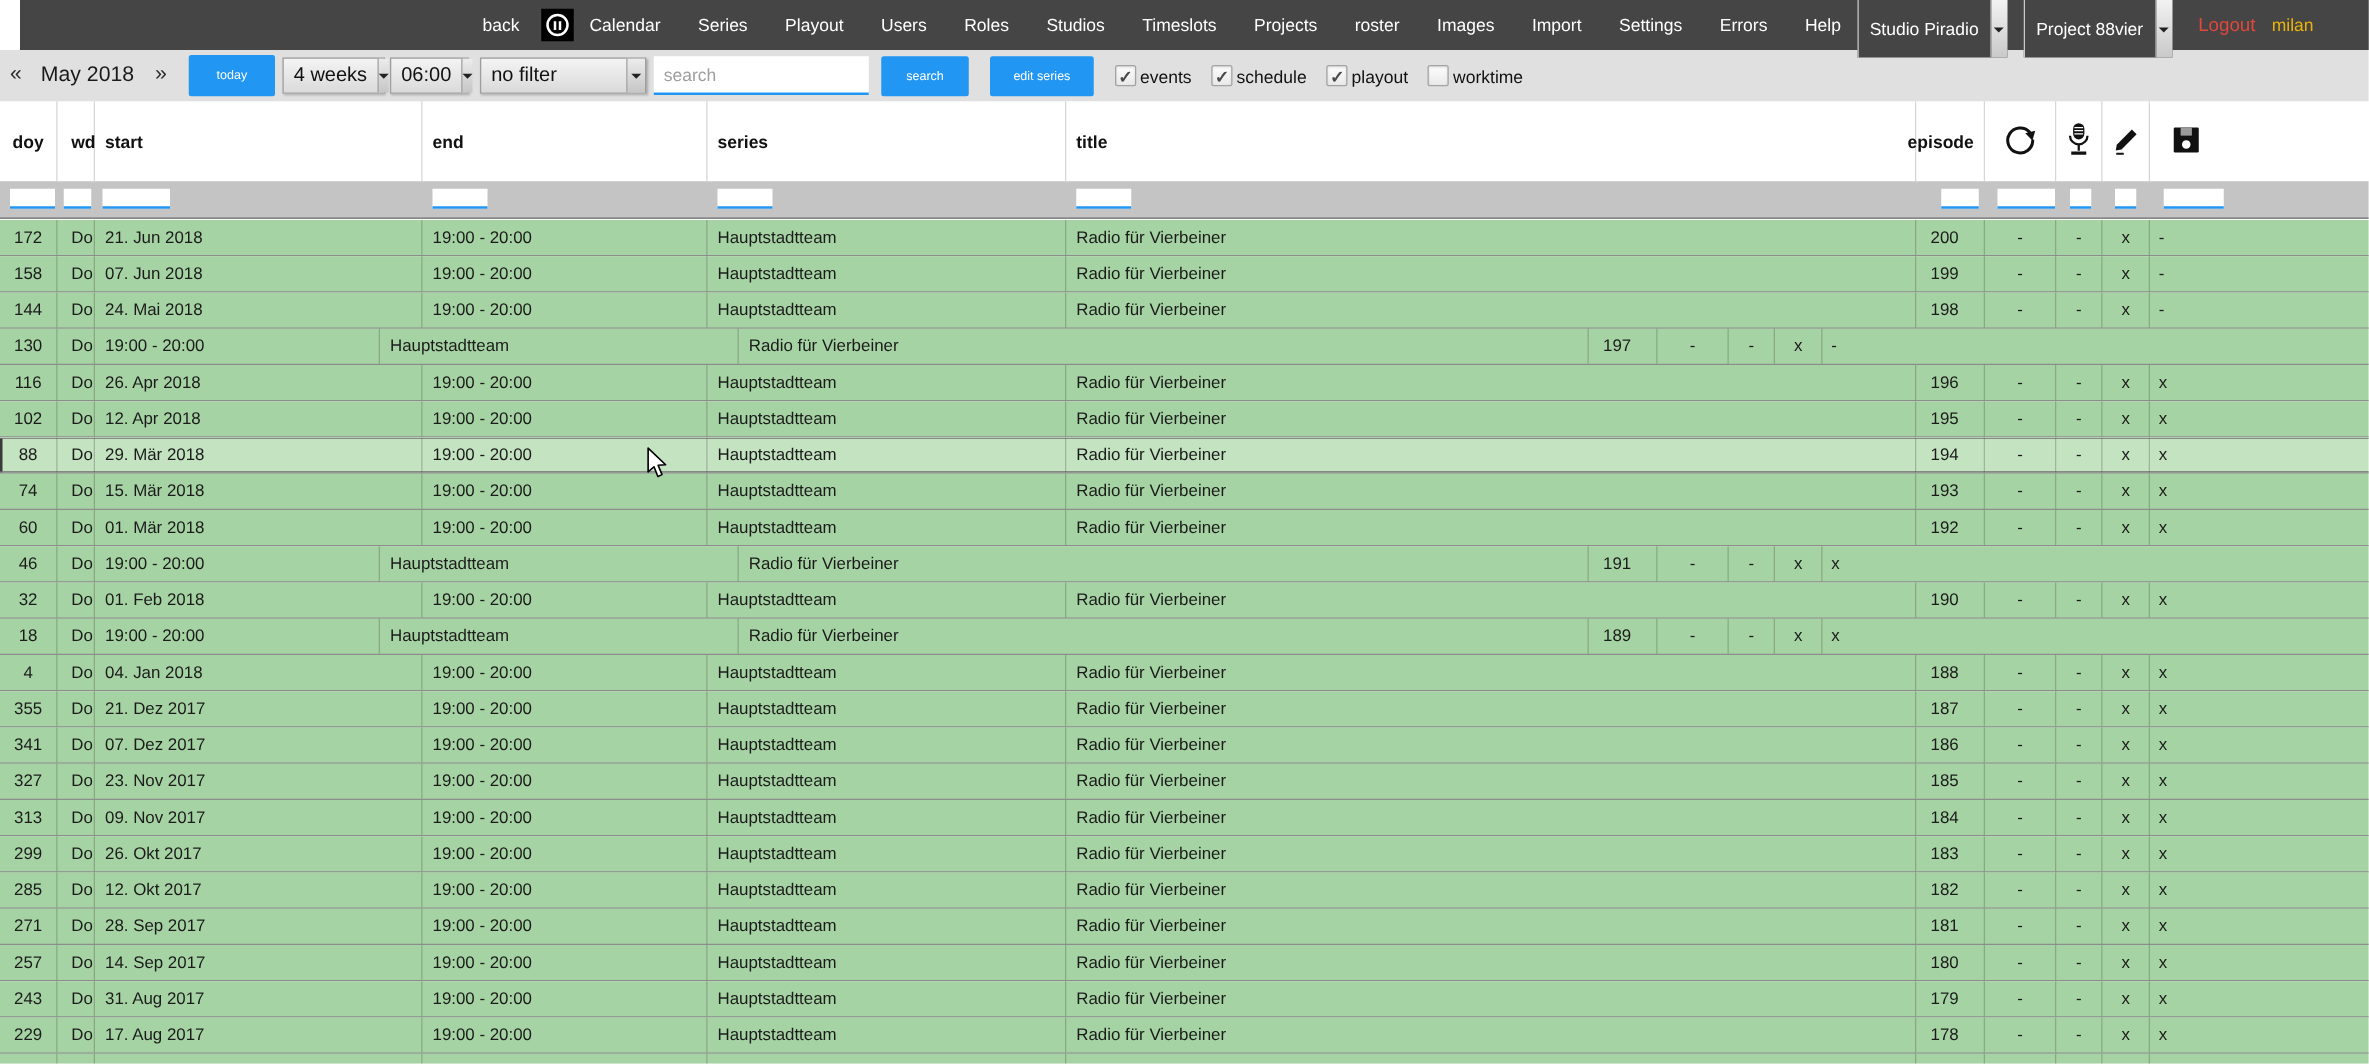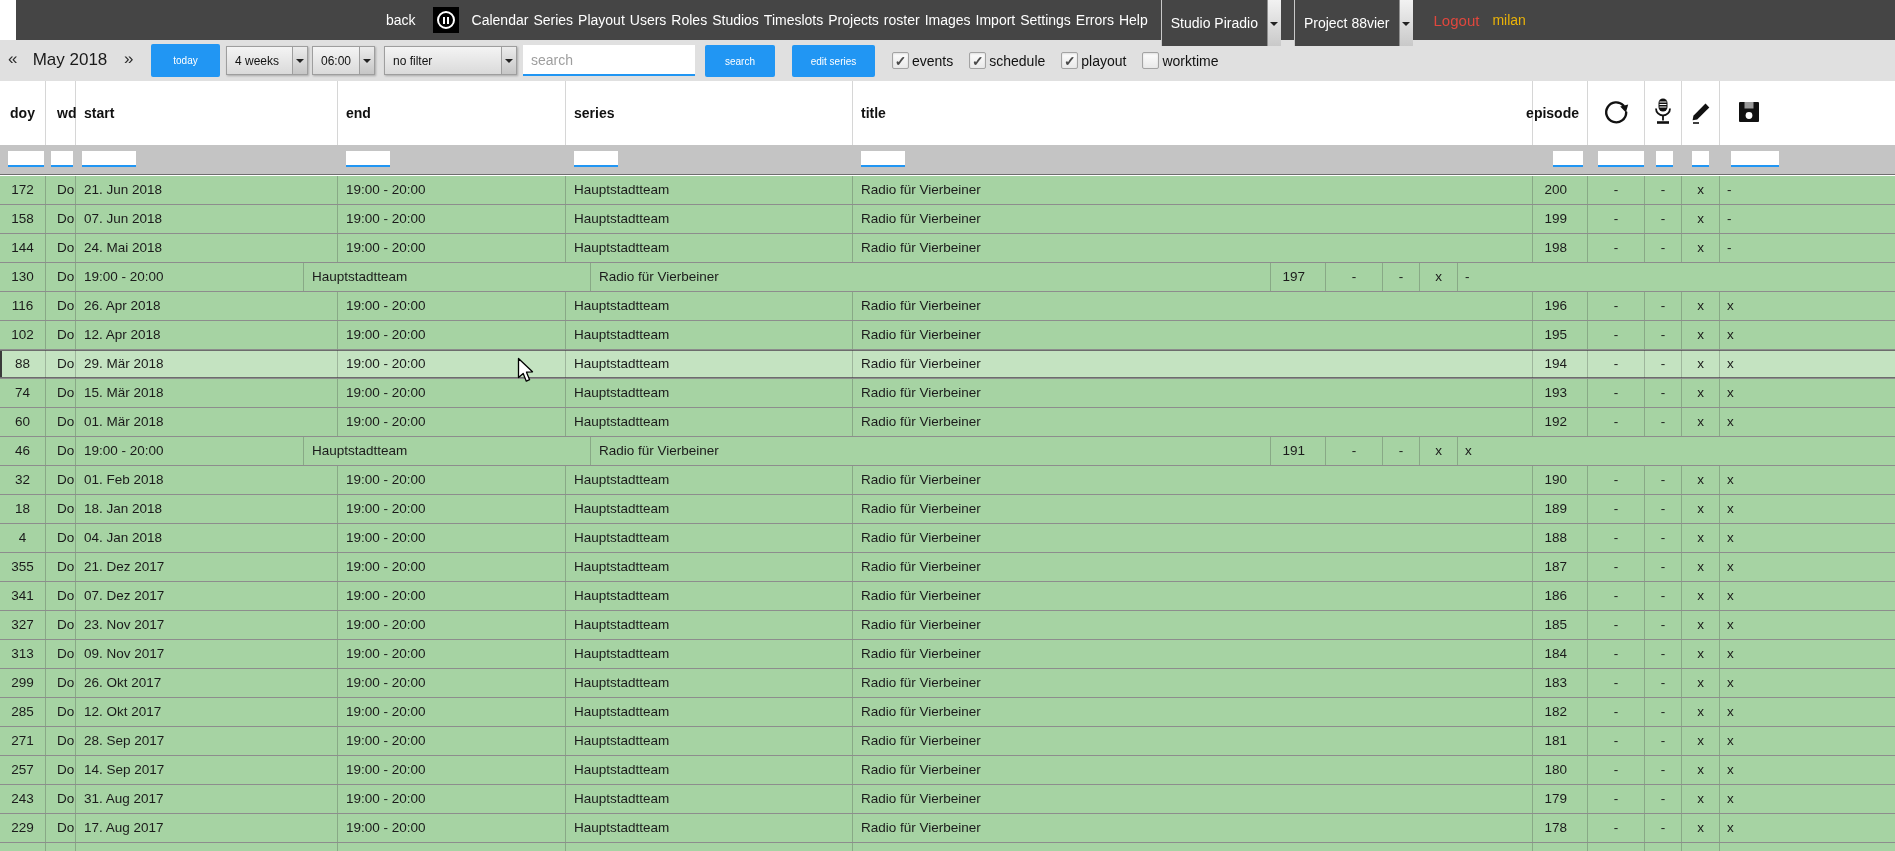--- a/index.html
+++ b/index.html
@@ -105,7 +105,7 @@
           <span class="bar"></span>
         </span>
     </span>
-    <nav style="display:flex;gap:5px;align-items:center;">
+    <nav style="display:flex;gap:30px;align-items:center;">
         <span class="nav-item">Calendar</span>
         <span class="nav-item">Series</span>
         <span class="nav-item">Playout</span>

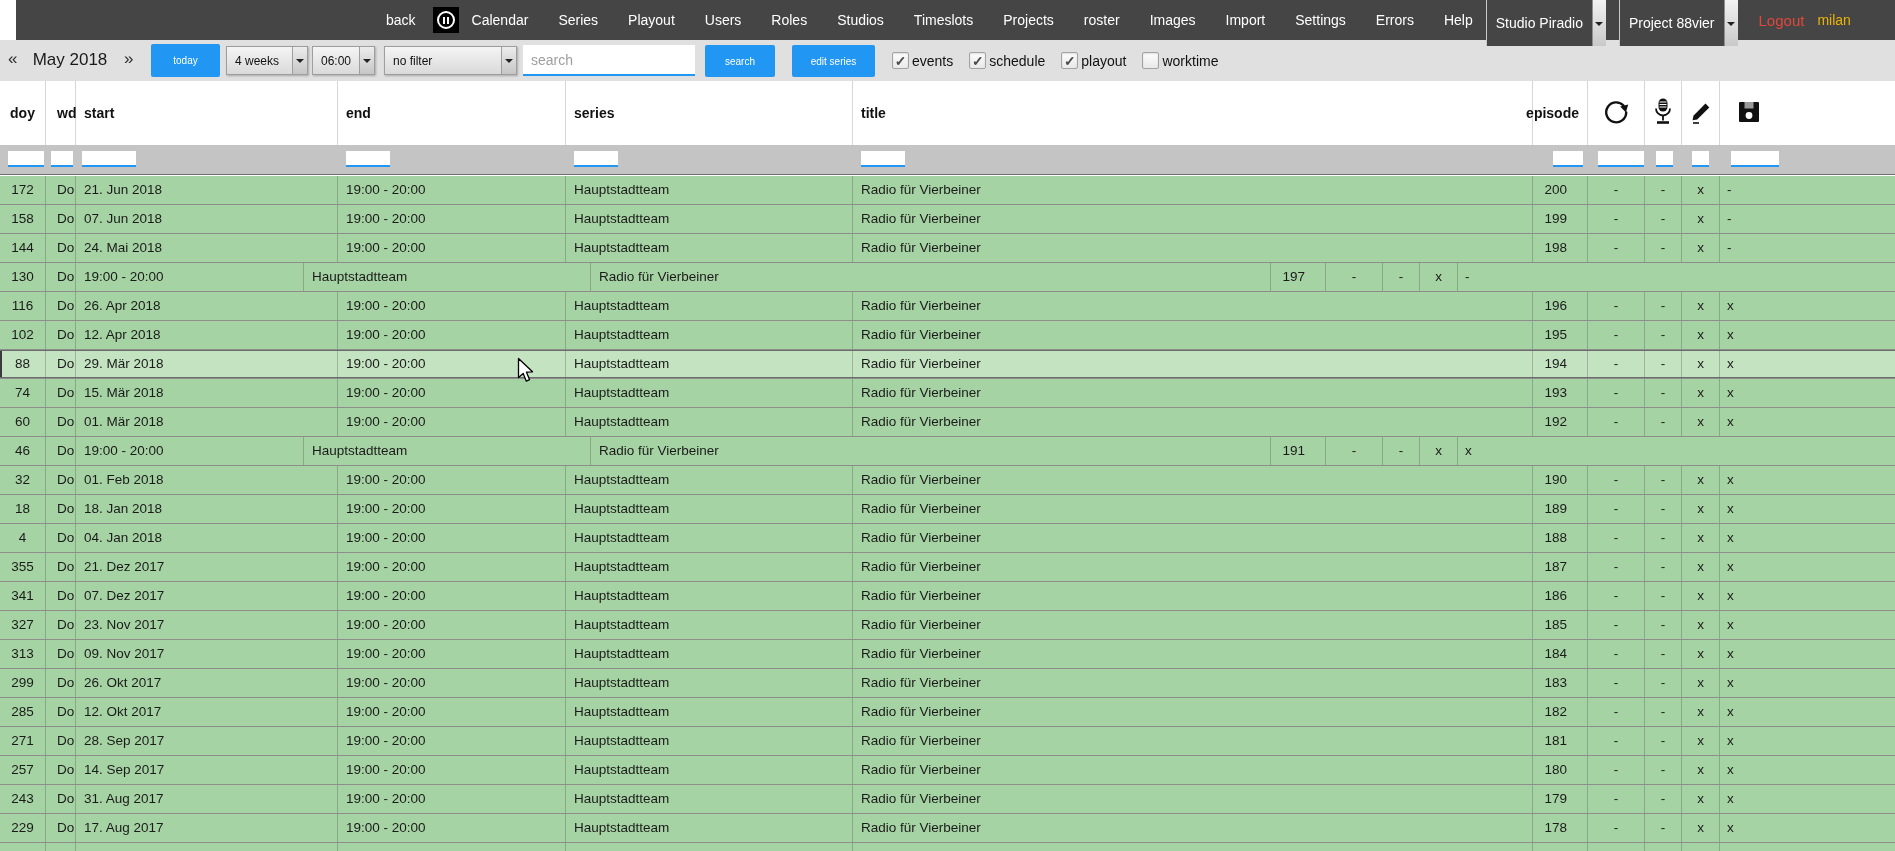--- a/index.html
+++ b/index.html
@@ -34,7 +34,7 @@
               font-family:"Liberation Sans", sans-serif; display:flex; align-items:center; justify-content:center; }
   .tb-select { display:flex; align-items:stretch; background:linear-gradient(#f4f4f4,#dadada);
                border:1px solid #9e9e9e; box-shadow:1px 1px 2px rgba(0,0,0,0.25); }
-  .tb-select .lbl { flex:1; display:flex; align-items:center; padding:0 8px; font-size:12px; color:#111; white-space:nowrap; }
+  .tb-select .lbl { flex:1; display:flex; align-items:center; padding:0 8px; font-size:16px; color:#111; white-space:nowrap; }
   .tb-select .arrow { width:15px; background:linear-gradient(#ececec,#c6c6c6); border-left:1px solid #9e9e9e;
                       display:flex; align-items:center; justify-content:center; }
   .tb-select .arrow::after { content:''; border:4px solid transparent; border-top-color:#222; margin-top:5px; }

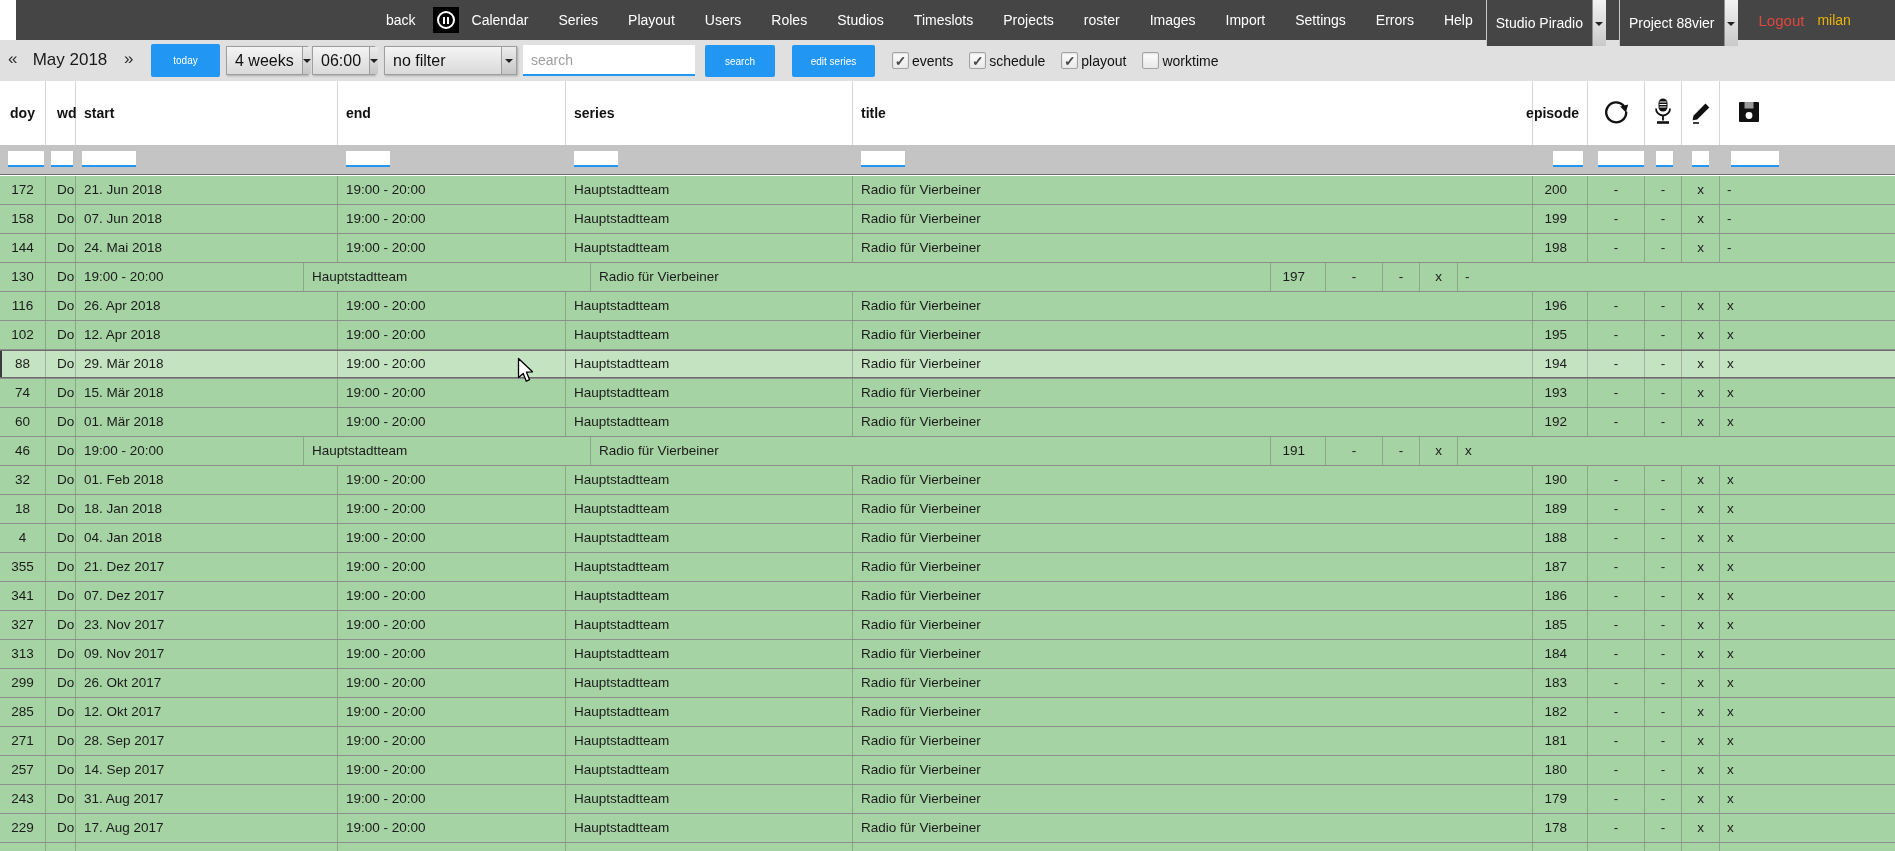--- a/index.html
+++ b/index.html
@@ -408,7 +408,6 @@
       <div class="row">
         <div class="cell c0 k-doy">18</div>
         <div class="cell c1 k-wd">Do,</div>
-        <div class="cell c2 k-start">18. Jan 2018</div>
         <div class="cell c3 k-end">19:00 - 20:00</div>
         <div class="cell c4 k-series">Hauptstadtteam</div>
         <div class="cell c5 k-title">Radio für Vierbeiner</div>

